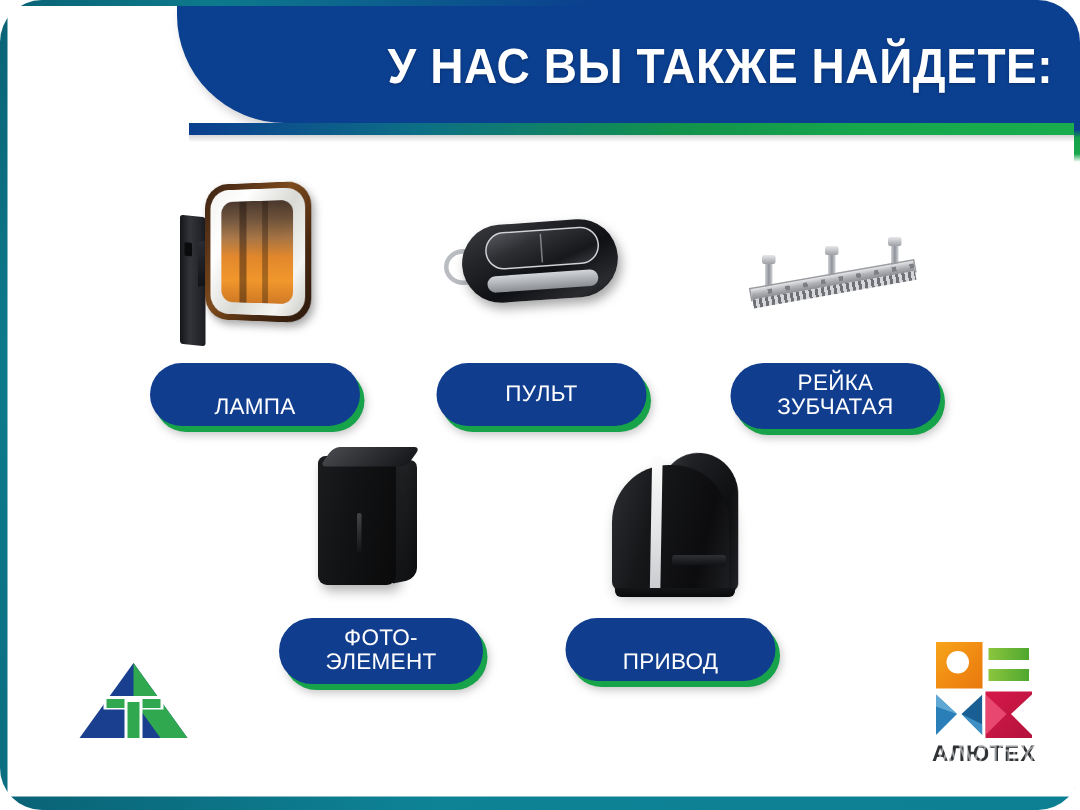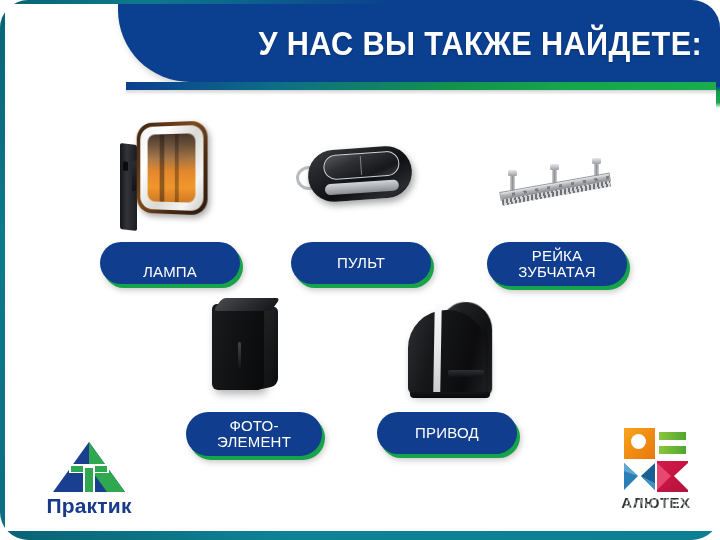--- a/index.html
+++ b/index.html
@@ -549,7 +549,7 @@
     <span>ЭЛЕМЕНТ</span>
   </div>
 
-  <div class="pill" style="left:377px; top:412px; width:140px; height:42px;">
+  <div class="pill" style="left:377px; top:412px; width:140px; height:42px;align-items:flex-end;">
     <span>ПРИВОД</span>
   </div>
 

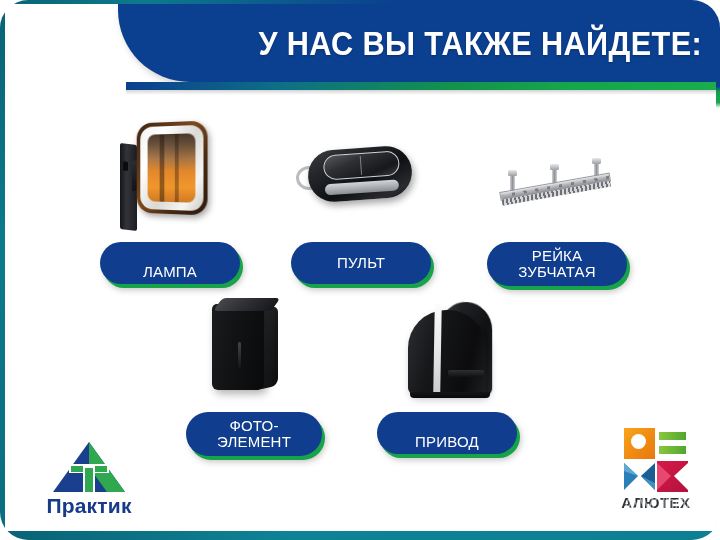--- a/index.html
+++ b/index.html
@@ -563,7 +563,6 @@
       <polygon points="57,28 65,28 65,52 57,52" fill="#2fa84f"></polygon>
       <polygon points="25,52 97,52 97,55 25,55" fill="#ffffff"></polygon>
     </svg>
-    <div class="praktik-name">Практик</div>
   </div>
 
   <div class="alutech">

